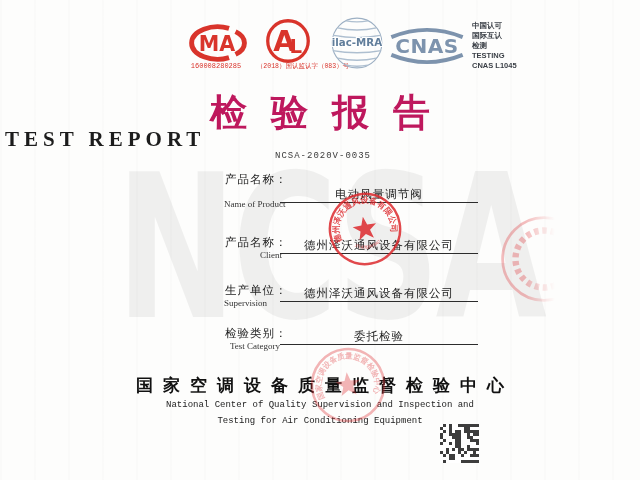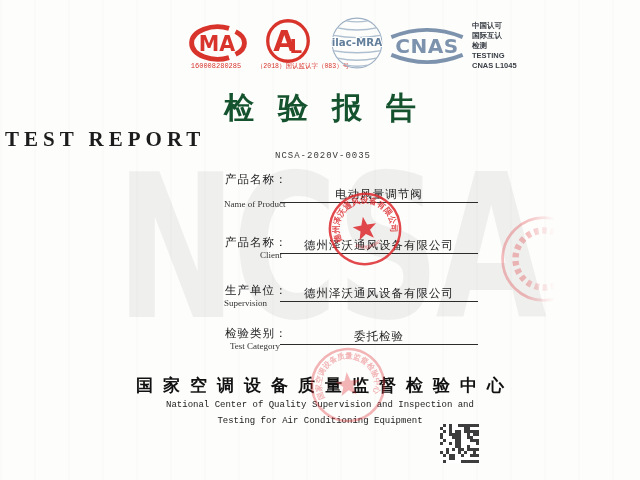--- a/index.html
+++ b/index.html
@@ -22,8 +22,8 @@
   .logo-num{font-family:"Liberation Mono",monospace;font-size:7px;color:#d9342b;text-align:center;white-space:nowrap;}
   .accred{font-family:"Liberation Sans","DejaVu Sans",sans-serif;font-weight:bold;font-size:7.5px;line-height:10px;color:#3a3f46;}
   
-  .title-zh{left:0;right:0;top:88px;text-align:center;font-size:30px;font-weight:bold;
-    letter-spacing:24px;padding-left:24px;color:#14532d;z-index:2;}
+  .title-zh{left:0;right:0;top:88px;text-align:center;font-size:37px;font-weight:bold;
+    letter-spacing:24px;padding-left:24px;color:#be185d;z-index:2;}
   .title-en{left:0;right:0;top:127px;font-size:21px;font-weight:600;
     letter-spacing:5px;padding-left:5px;font-family:"Liberation Serif",serif;z-index:2;}
   .report-no{left:6px;right:0;top:151px;text-align:center;font-size:9px;

